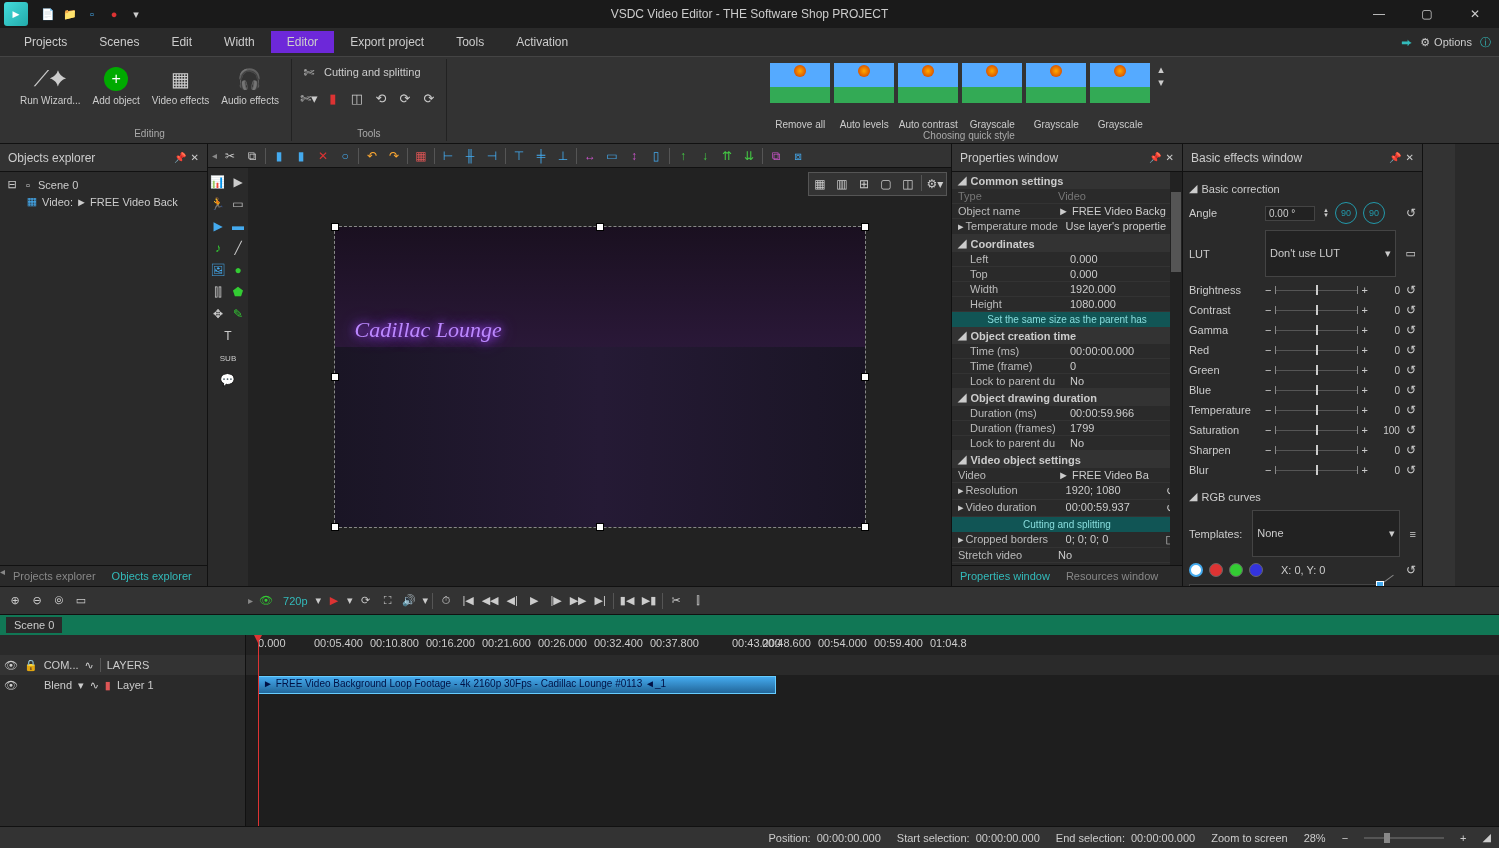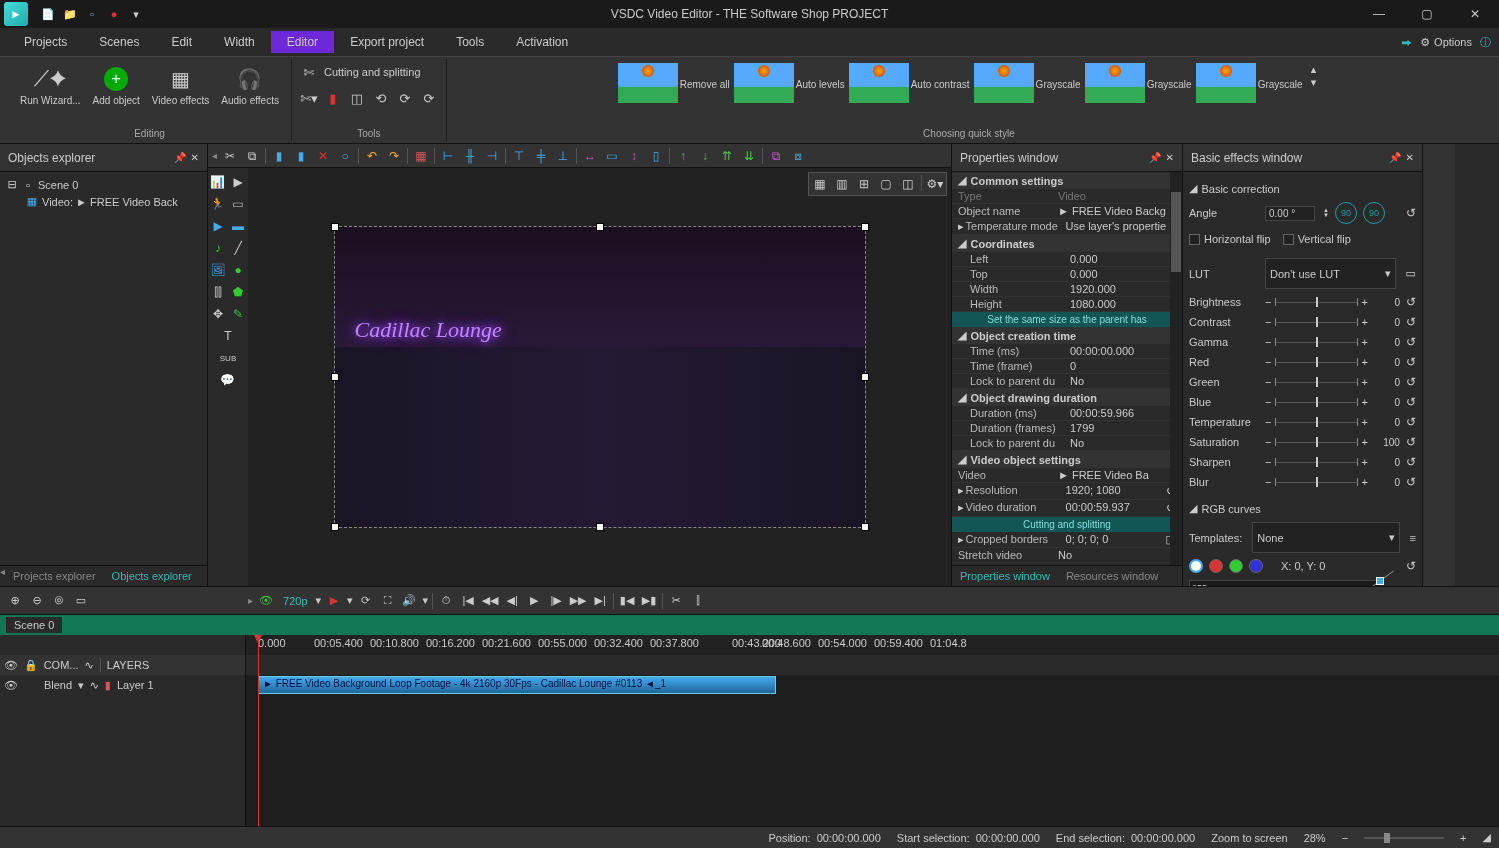--- a/index.html
+++ b/index.html
@@ -33,7 +33,7 @@
 .style-thumb{width:60px;height:40px;background:linear-gradient(#5af 0%,#5af 60%,#3a5 60%);cursor:pointer;display:flex;flex-direction:column;align-items:center}
 .style-thumb-balloon{width:12px;height:12px;border-radius:50%;background:radial-gradient(#fa0,#c30);margin-top:2px}
 .style-label{font-size:10px;margin-top:2px}
-.style-col{display:flex;flex-direction:row;align-items:center;gap:2px}
+.style-col{display:flex;flex-direction:column;align-items:center;gap:14px}
 .main-area{flex:1;display:flex;min-height:0}
 .left-panel{width:208px;background:#2a2a2a;display:flex;flex-direction:column;border-right:1px solid #111}
 .panel-header{height:28px;background:#333;display:flex;align-items:center;padding:0 8px;border-bottom:1px solid #111;position:relative}

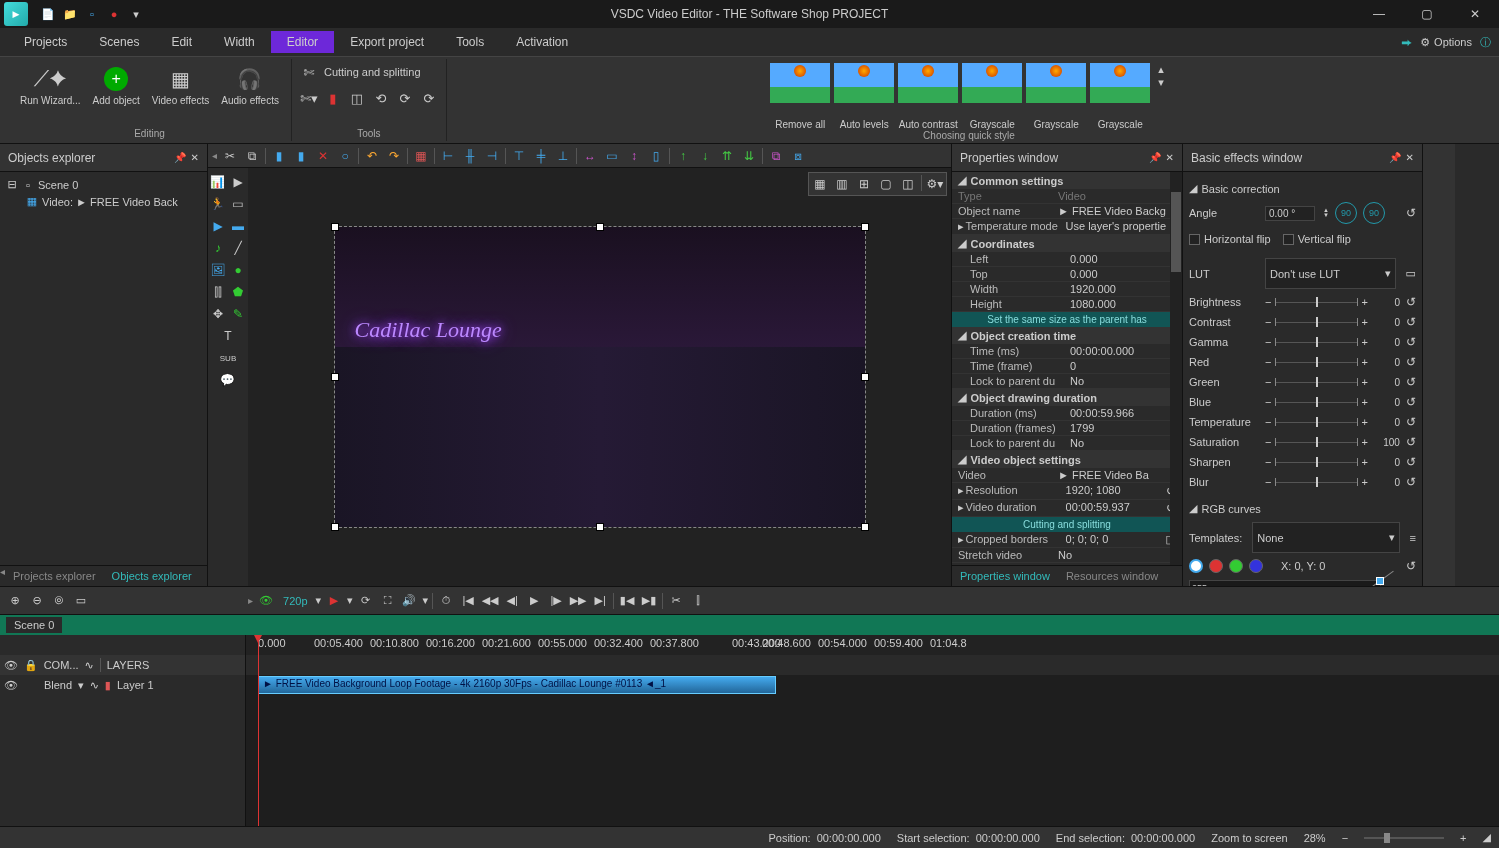--- a/index.html
+++ b/index.html
@@ -538,16 +538,6 @@
           <div class="rot-btn">90</div>
           <span class="reset-icn" style="margin-left:auto">↺</span>
         </div>
-        <div style="display:flex;gap:12px;padding:4px 0 8px">
-          <div class="check-row">
-              <div class="chk"></div>
-              <span>Horizontal flip</span>
-            </div>
-          <div class="check-row">
-              <div class="chk"></div>
-              <span>Vertical flip</span>
-            </div>
-        </div>
         <div class="eff-row">
           <span class="eff-label">LUT</span>
           <div class="dropdown" style="flex:1">

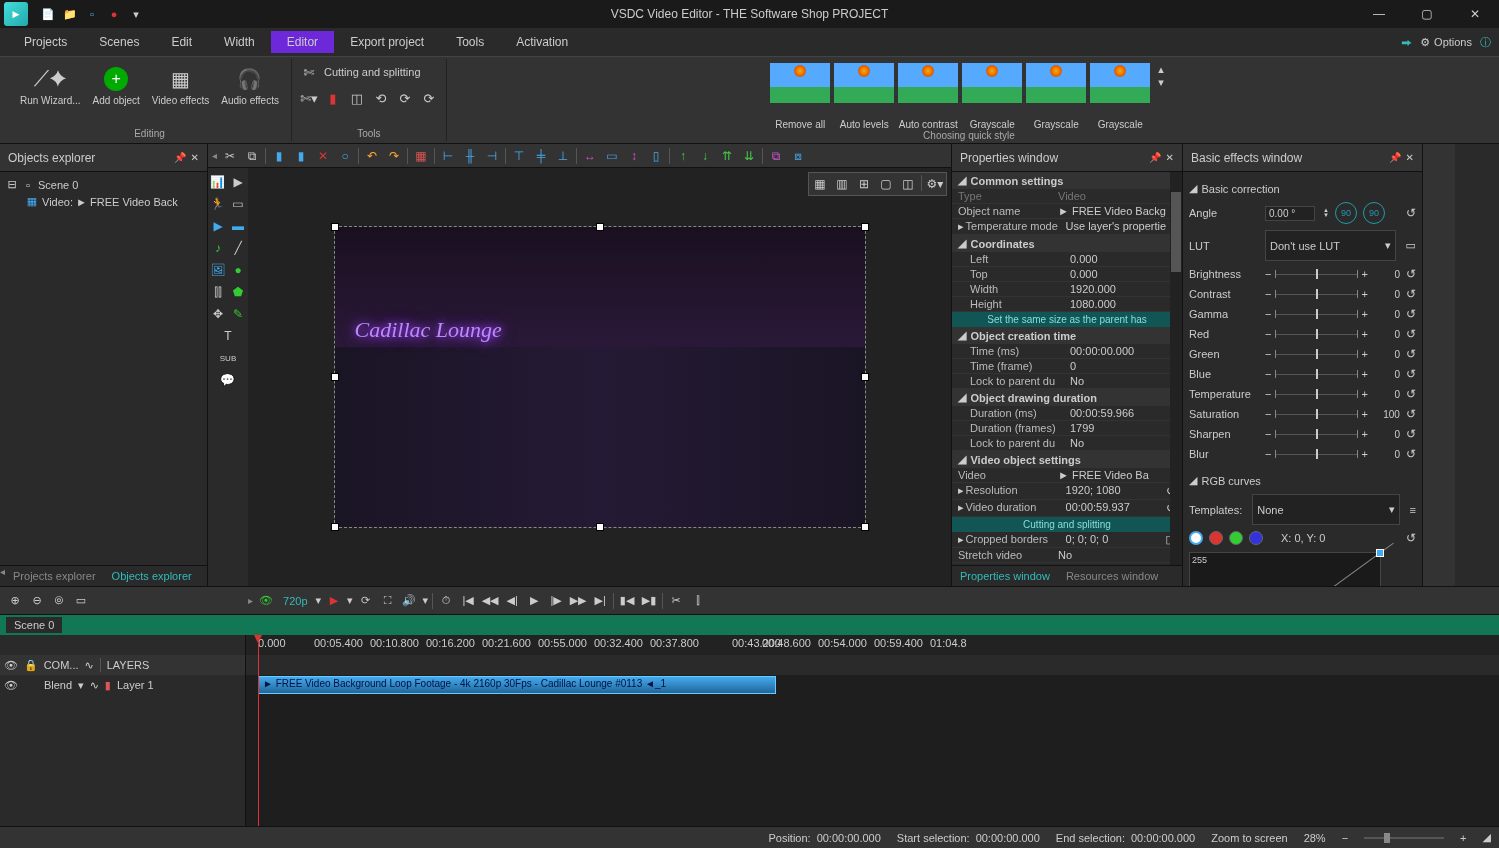--- a/index.html
+++ b/index.html
@@ -101,7 +101,7 @@
 .reset-icn{cursor:pointer;font-size:12px}
 .check-row{display:flex;align-items:center;gap:4px;padding:2px 0}
 .chk{width:11px;height:11px;border:1px solid #666;background:#222;cursor:pointer}
-.dropdown{background:#222;border:1px solid #444;padding:8px 4px;display:flex;align-items:center;justify-content:space-between;cursor:pointer;font-size:10px;min-width:80px}
+.dropdown{background:#222;border:1px solid #444;padding:16px 4px;display:flex;align-items:flex-start;justify-content:space-between;cursor:pointer;font-size:10px;min-width:80px}
 .rot-btn{width:22px;height:22px;border:1px solid #29a;border-radius:50%;display:flex;align-items:center;justify-content:center;cursor:pointer;font-size:9px;color:#29a}
 .rgb-circles{display:flex;gap:6px;align-items:center}
 .rgb-c{width:14px;height:14px;border-radius:50%;cursor:pointer;border:1px solid #666}

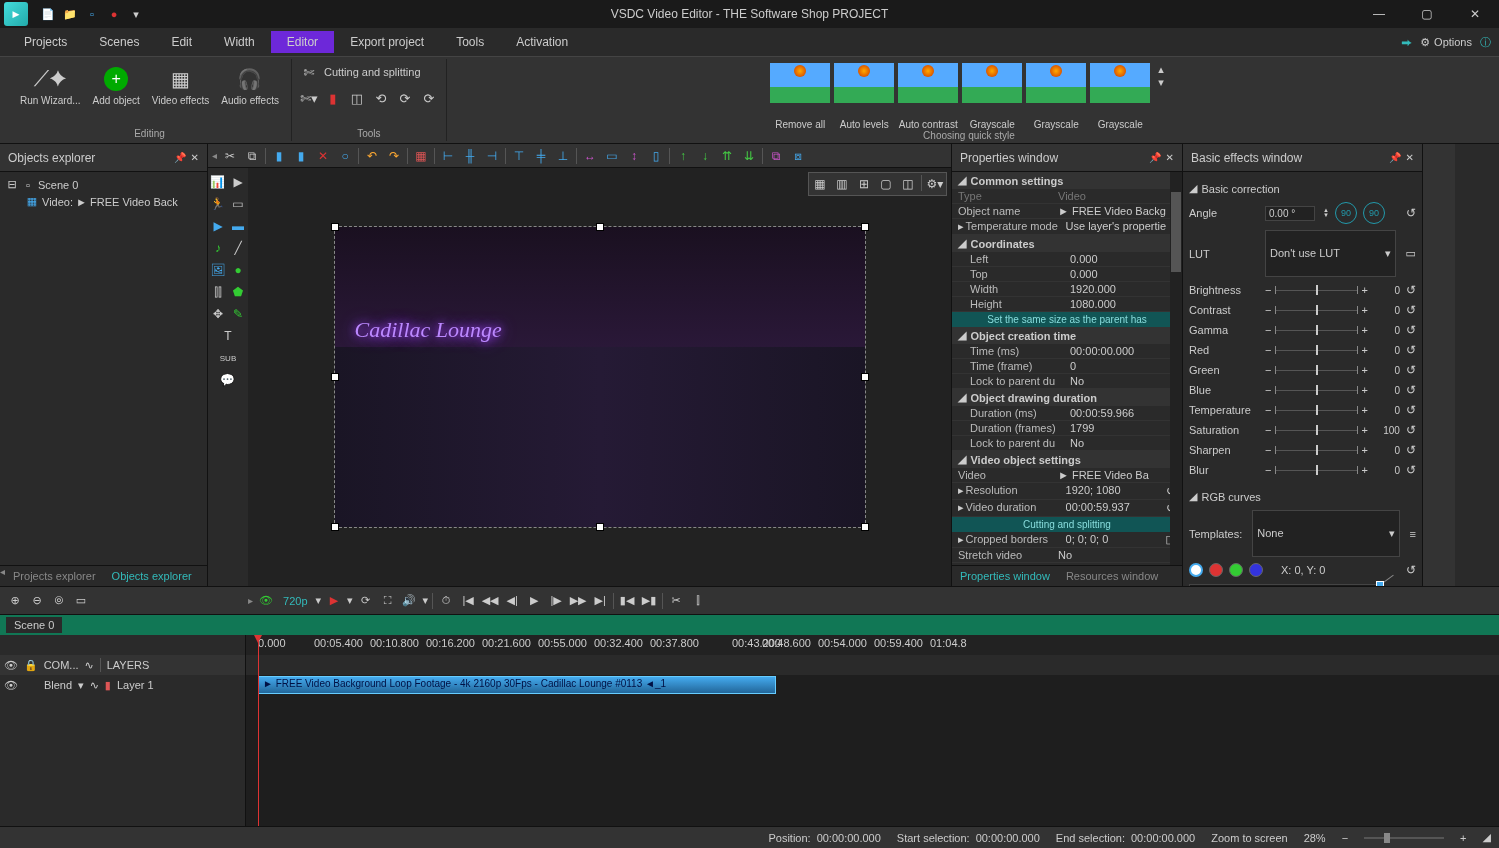--- a/index.html
+++ b/index.html
@@ -767,7 +767,7 @@
           <span class="tl-tick" style="left: 124px;">00:10.800</span>
           <span class="tl-tick" style="left: 180px;">00:16.200</span>
           <span class="tl-tick" style="left: 236px;">00:21.600</span>
-          <span class="tl-tick" style="left: 292px;">00:55.000</span>
+          <span class="tl-tick" style="left: 292px;">00:26.000</span>
           <span class="tl-tick" style="left: 348px;">00:32.400</span>
           <span class="tl-tick" style="left: 404px;">00:37.800</span>
           <span class="tl-tick" style="left: 486px;">00:43.200</span>

